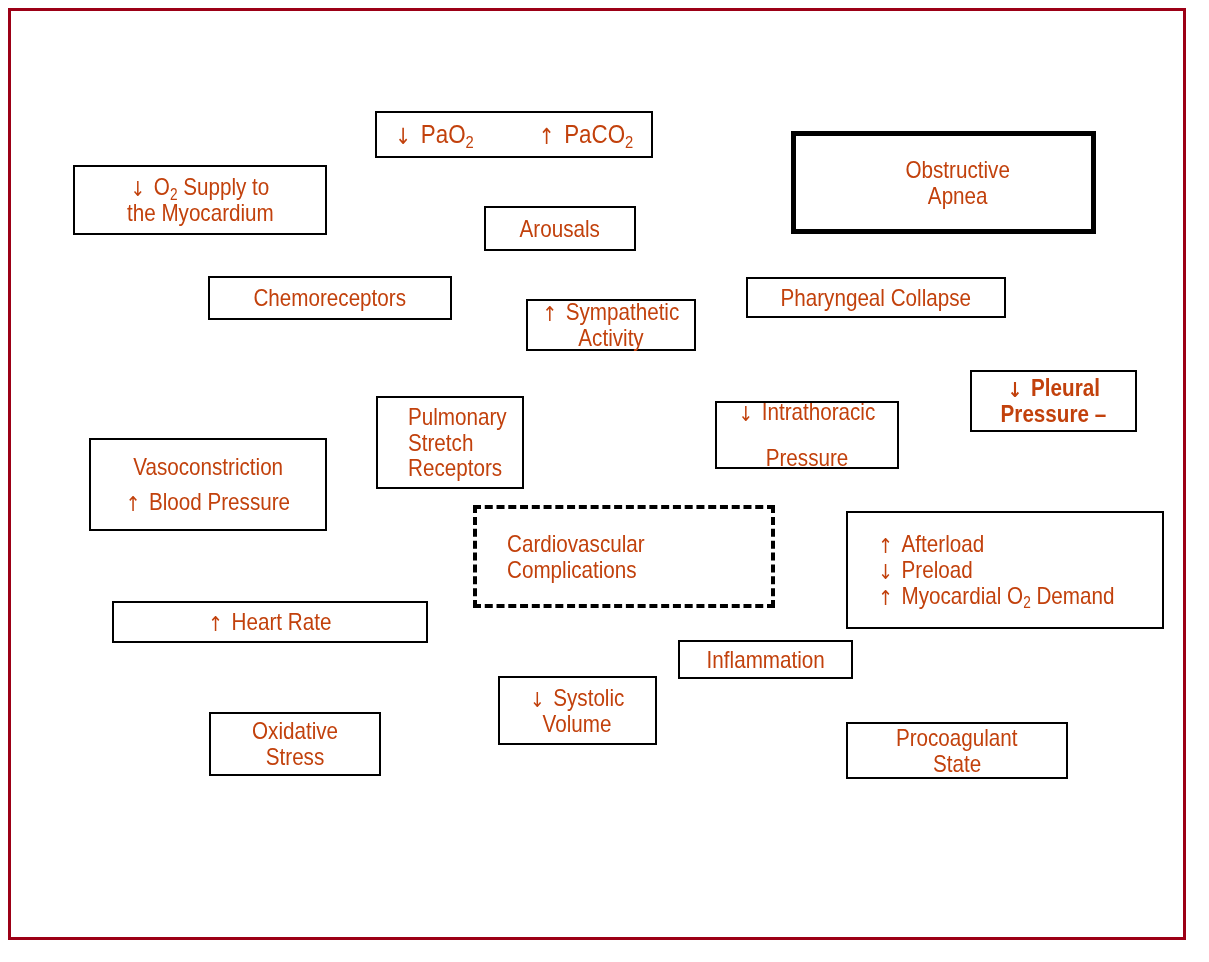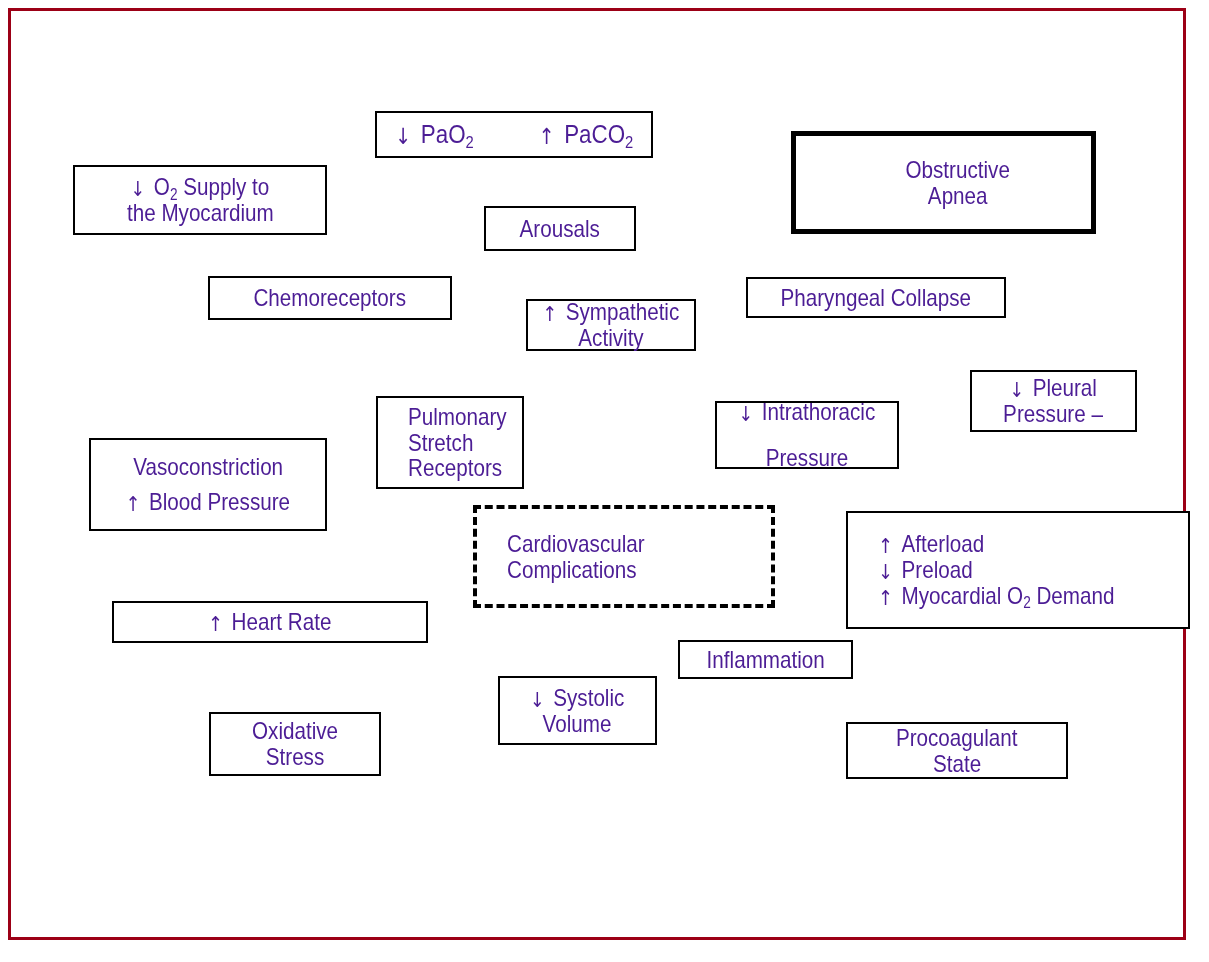--- a/index.html
+++ b/index.html
@@ -34,7 +34,7 @@
     box-sizing: border-box;
     background: #ffffff;
     border: 2px solid #000000;
-    color: #4c1d95;
+    color: #c2410c;
     display: flex;
     flex-direction: column;
     justify-content: center;

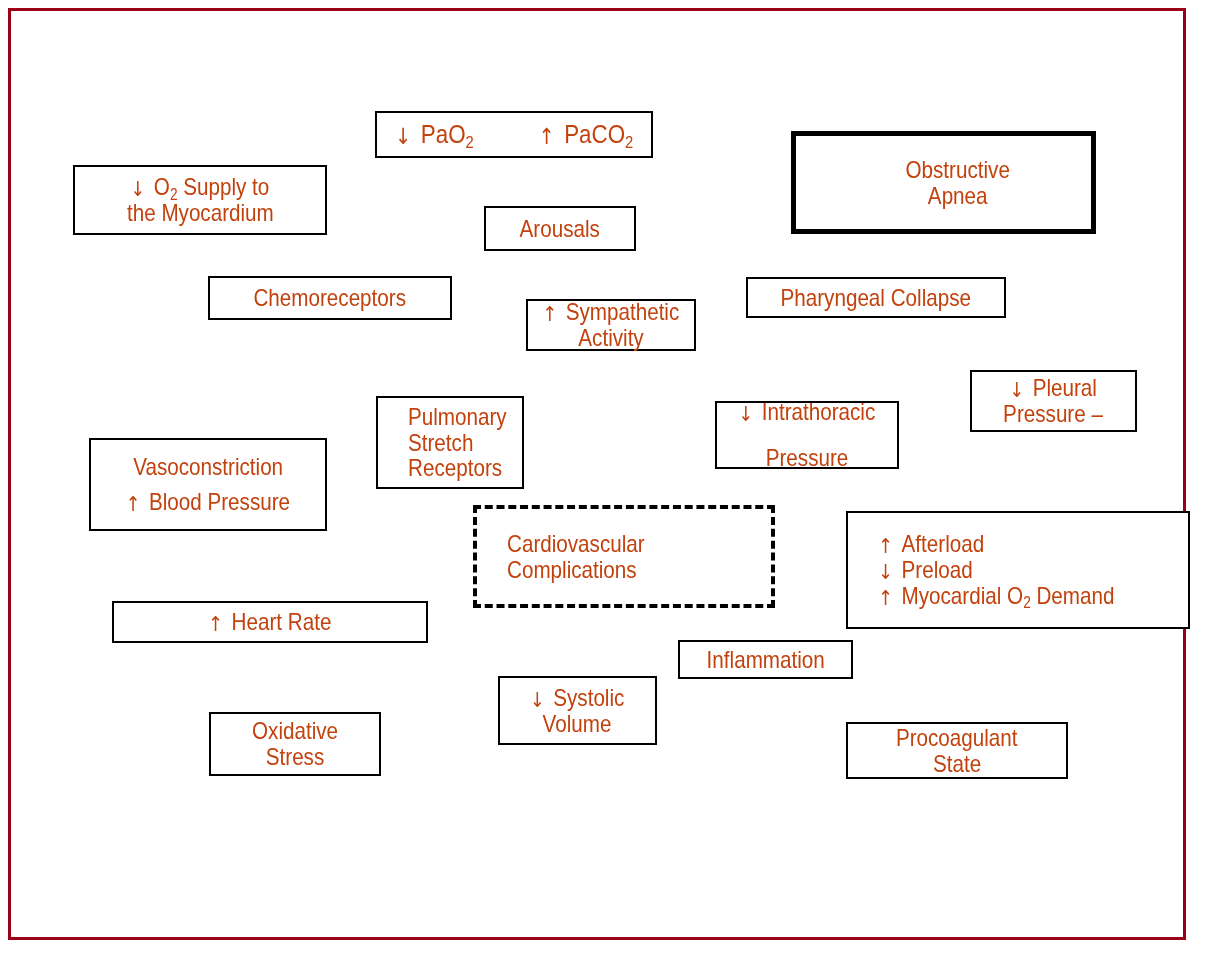--- a/index.html
+++ b/index.html
@@ -112,7 +112,7 @@
         <span class="line"><span class="arr">↑</span><span class="sp"></span><span>Sympathetic</span></span>
         <span class="line"><span>Activity</span></span>
       </div>
-      <div class="node align-center" title="↓ Pleural Pressure –" style="left: 970px; top: 370px; width: 167px; height: 62px; font-size: 24px;">
+      <div class="node align-center" title="↓ Pleural Pressure –" style="left: 970px; top: 370px; width: 167px; height: 62px; font-size: 24px; font-weight: bold;">
         <span class="line"><span class="arr">↓</span><span class="sp"></span><span>Pleural</span></span>
         <span class="line"><span>Pressure –</span></span>
       </div>

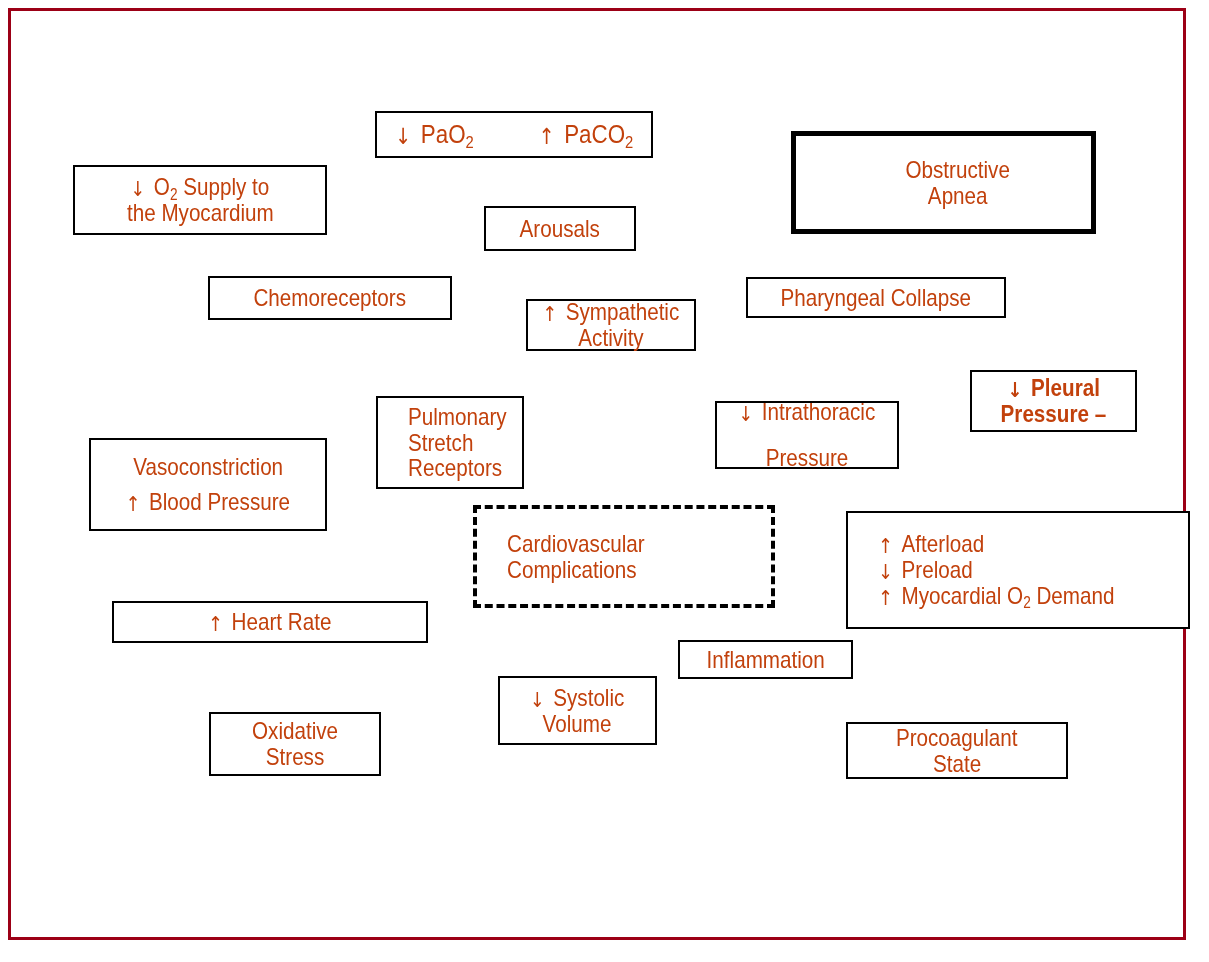--- a/index.html
+++ b/index.html
@@ -134,7 +134,7 @@
         <span class="line"><span>Cardiovascular</span></span>
         <span class="line"><span>Complications</span></span>
       </div>
-      <div class="node align-left" title="↑ Afterload ↓ Preload ↑ Myocardial O2 Demand" style="left: 846px; top: 511px; width: 344px; height: 118px; font-size: 24px;">
+      <div class="node align-left" title="↑ Afterload ↓ Preload ↑ Myocardial O2 Demand" style="left: 846px; top: 511px; width: 318px; height: 118px; font-size: 24px;">
         <span class="line"><span class="arr">↑</span><span class="sp"></span><span>Afterload</span></span>
         <span class="line"><span class="arr">↓</span><span class="sp"></span><span>Preload</span></span>
         <span class="line"><span class="arr">↑</span><span class="sp"></span><span>Myocardial O</span><sub>2</sub><span> Demand</span></span>

